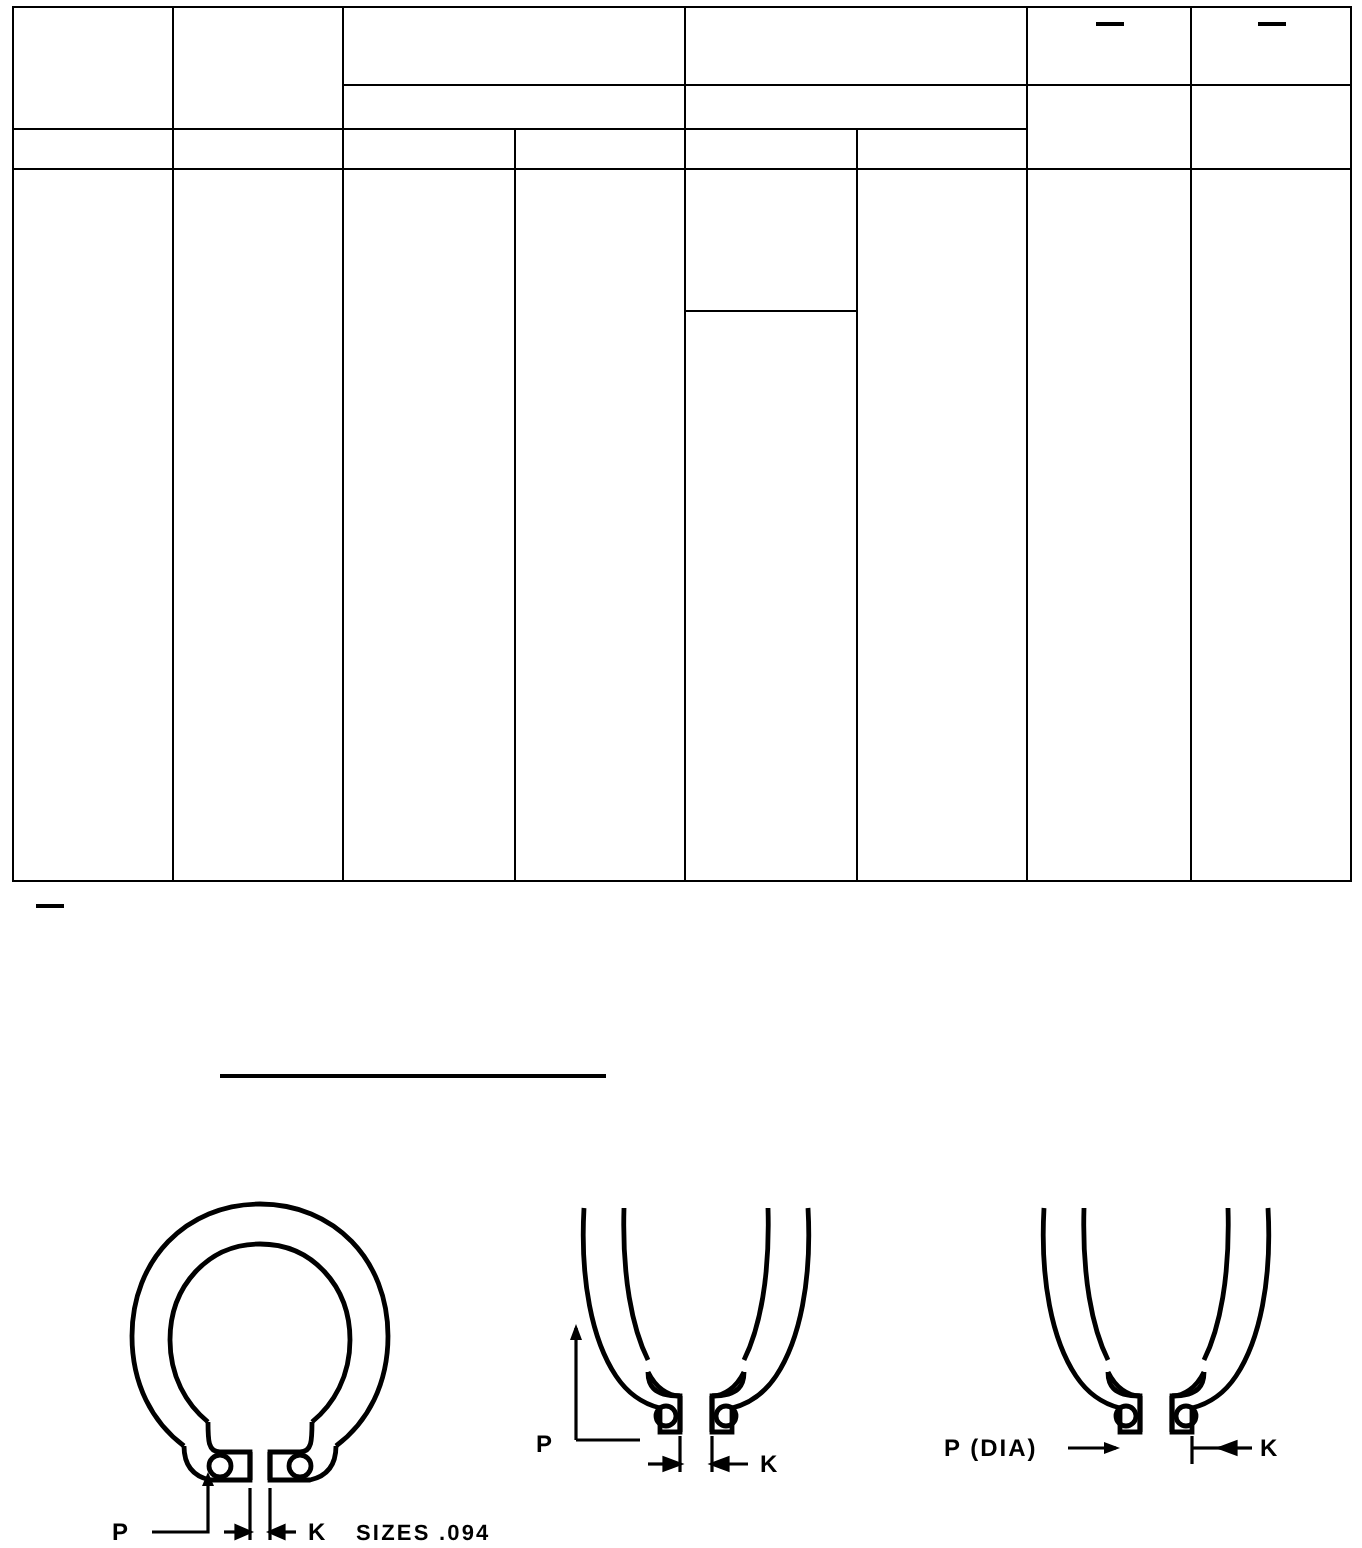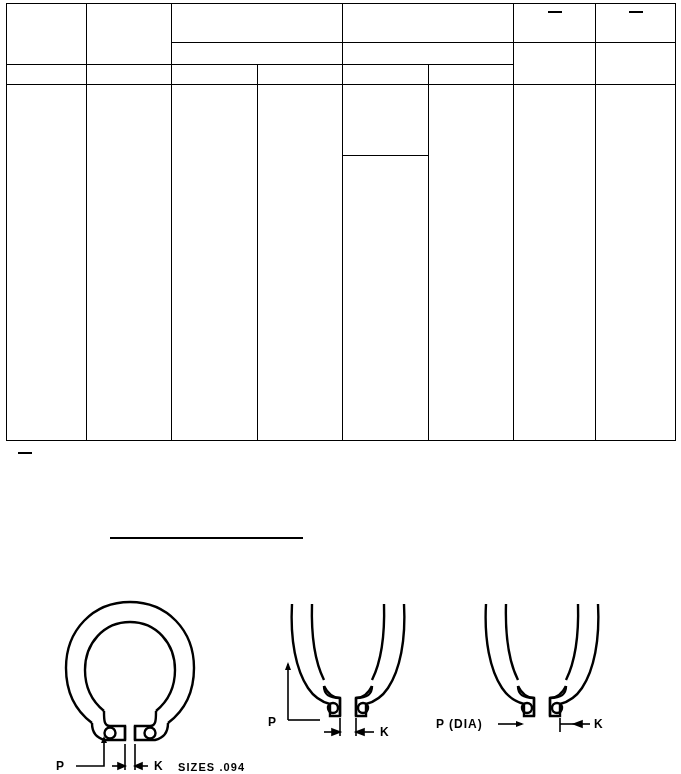--- a/index.html
+++ b/index.html
@@ -89,7 +89,7 @@
 
   #fig1 { left: 30px;  top: 20px;  width: 240px; height: 194px; }
   #fig2 { left: 262px; top: 42px;  width: 175px; height: 172px; }
-  #fig3 { left: 430px; top: 42px;  width: 215px; height: 172px; }
+  #fig3 { left: 466px; top: 42px;  width: 215px; height: 172px; }
 
   .cap1 { position: absolute; left: 148px; top: 150px; text-align: left; }
   .cap2 { position: absolute; left: 0;  top: 148px; width: 175px; }

